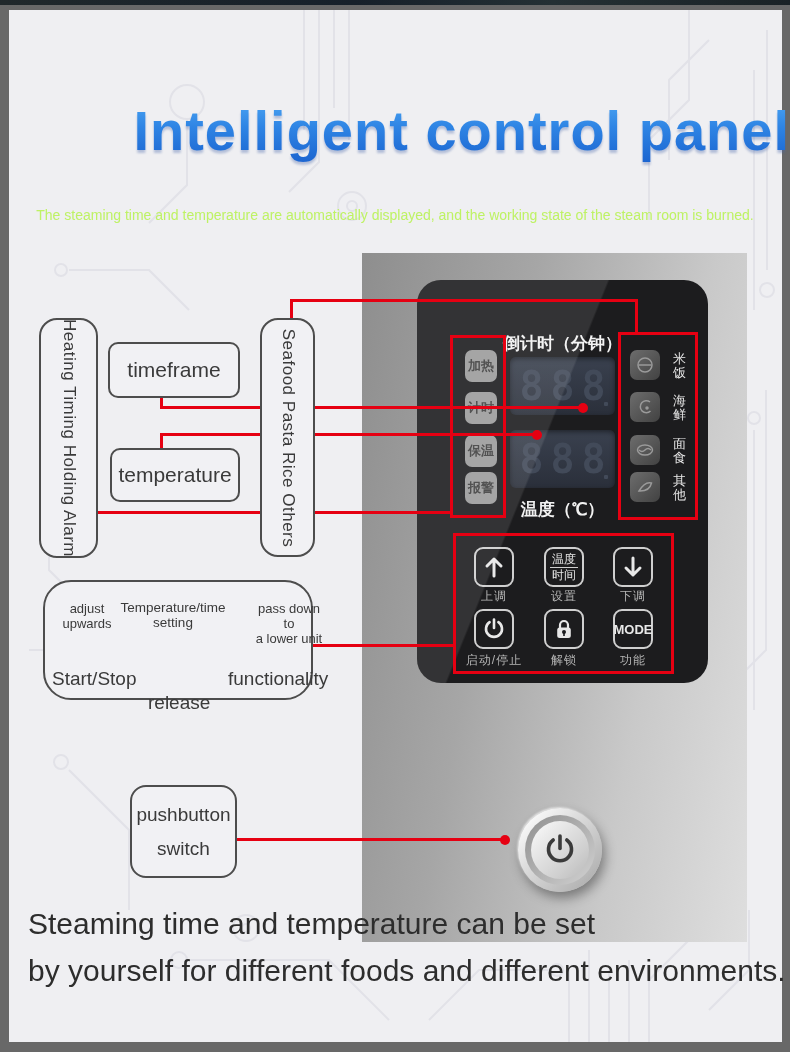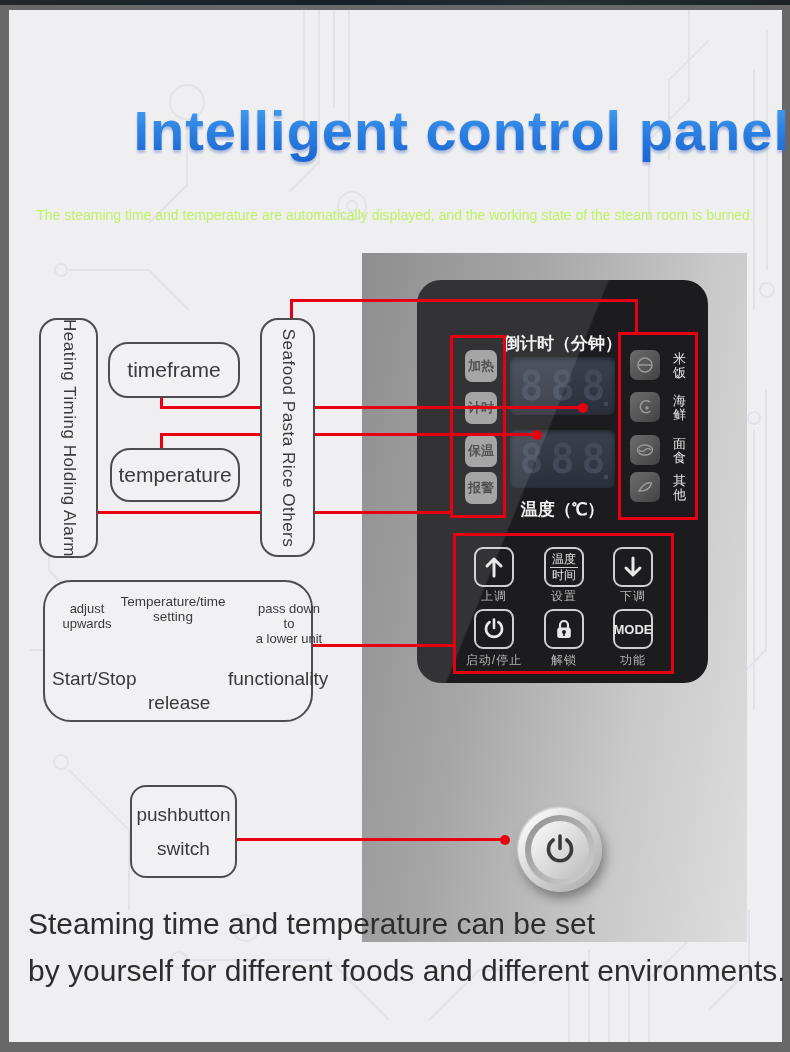--- a/index.html
+++ b/index.html
@@ -61,7 +61,7 @@
   .vbox{border-radius:18px;}
   .vbox>span{position:absolute;left:50%;top:50%;transform:translate(-50%,-50%) rotate(90deg);
     white-space:nowrap;font-size:17px;letter-spacing:.5px;}
-  .hbox{border-radius:20px;display:flex;align-items:center;justify-content:center;font-size:21px;}
+  .hbox{border-radius:10px;display:flex;align-items:center;justify-content:center;font-size:21px;}
   .pre{white-space:pre-line;}
   #multi-box{border-radius:28px;}
   #multi-box .small{position:absolute;font-size:13px;line-height:15px;text-align:center;}

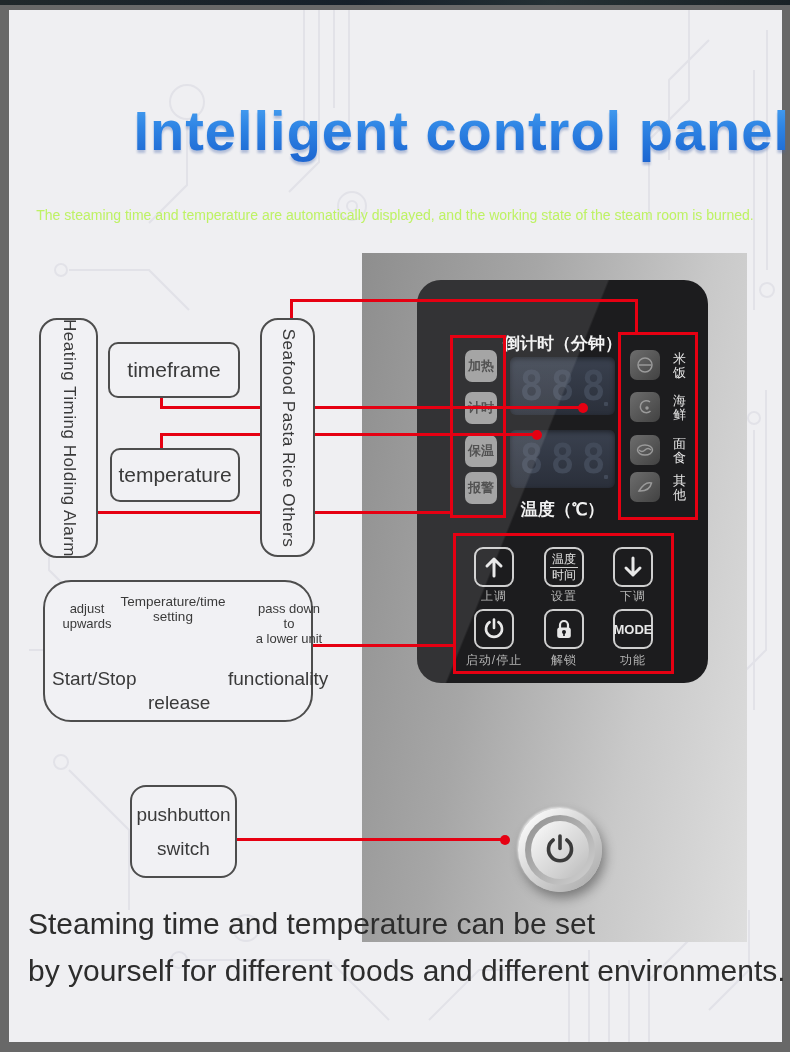--- a/index.html
+++ b/index.html
@@ -259,7 +259,7 @@
     <span>Seafood Pasta Rice Others</span>
   </div>
 
-  <div class="cbox" id="multi-box" style="left:43px;top:580px;width:270px;height:142px;text-decoration:underline;">
+  <div class="cbox" id="multi-box" style="left:43px;top:580px;width:270px;height:120px;text-decoration:underline;">
     <span class="small pre" style="left:10px;top:19px;width:64px;">adjust
 upwards</span>
     <span class="mid" style="left:58px;top:12px;width:140px;">Temperature/time setting</span>

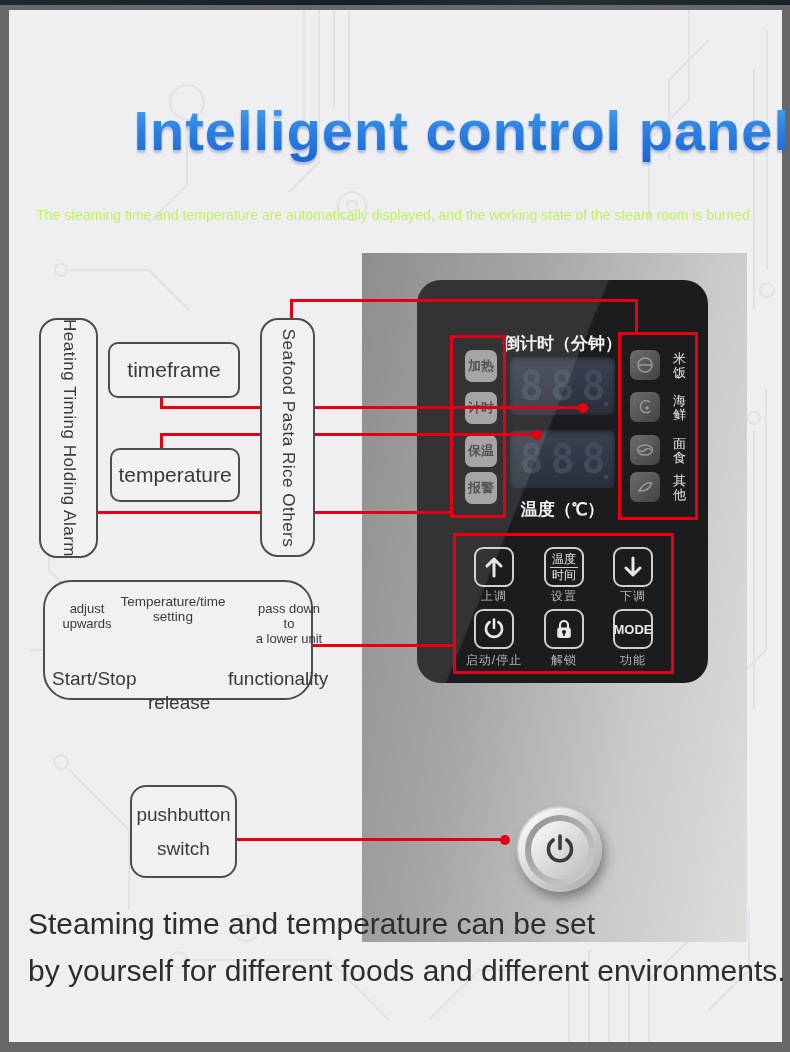--- a/index.html
+++ b/index.html
@@ -262,7 +262,7 @@
   <div class="cbox" id="multi-box" style="left:43px;top:580px;width:270px;height:120px;text-decoration:underline;">
     <span class="small pre" style="left:10px;top:19px;width:64px;">adjust
 upwards</span>
-    <span class="mid" style="left:58px;top:12px;width:140px;">Temperature/time setting</span>
+    <span class="mid" style="left:58px;top:18px;width:140px;">Temperature/time setting</span>
     <span class="small pre" style="left:208px;top:19px;width:72px;">pass down to
 a lower unit</span>
     <span class="big" style="left:7px;top:86px;">Start/Stop</span>

